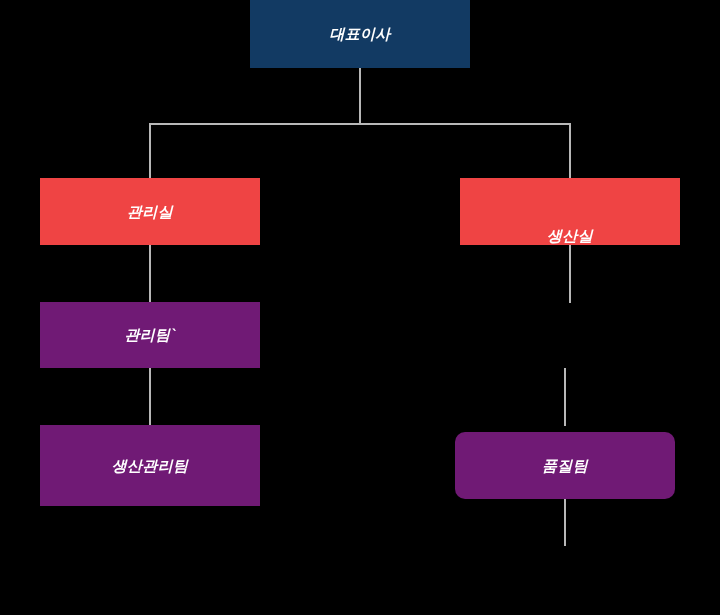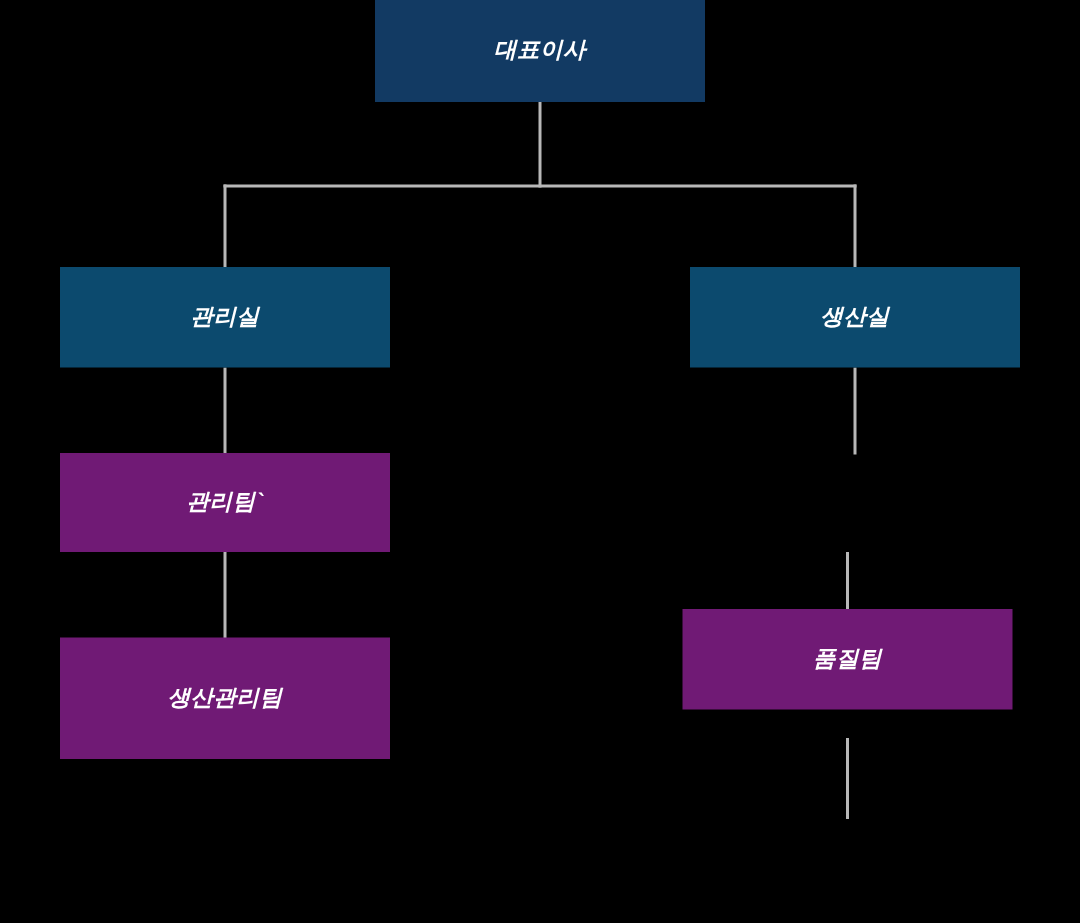--- a/index.html
+++ b/index.html
@@ -35,7 +35,7 @@
     white-space: nowrap;
   }
   .level-ceo   { background: #123a63; }
-  .level-dept  { background: #0c4a6e; }
+  .level-dept  { background: #ef4444; }
   .level-team  { background: #701a75; }
 
   .connector {

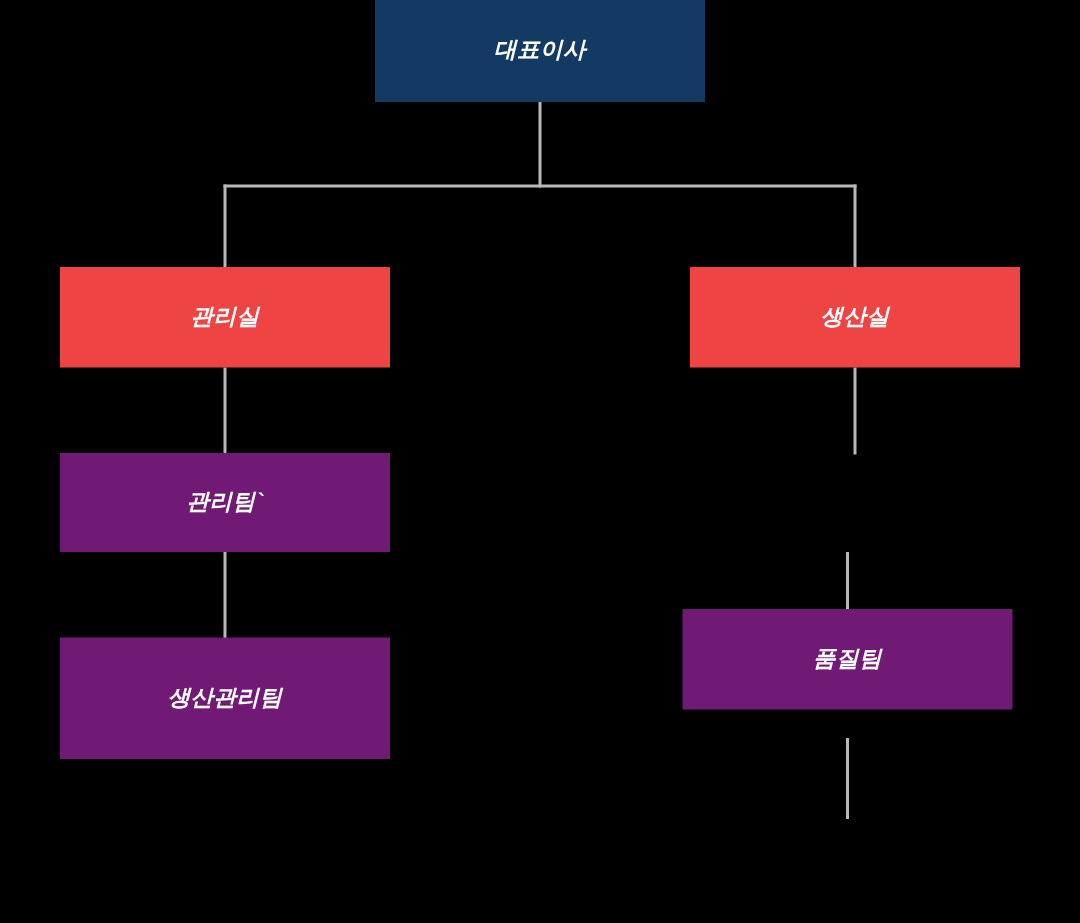--- a/index.html
+++ b/index.html
@@ -76,7 +76,7 @@
     <span class="node-label">관리실</span>
   </div>
 
-  <div class="node level-dept" style="left:460px; top:178px; width:220px; height:67px;">
+  <div class="node level-dept" style="left:460px; top:178px; width:220px; height:67px;align-items:flex-end;">
     <span class="node-label">생산실</span>
   </div>
 

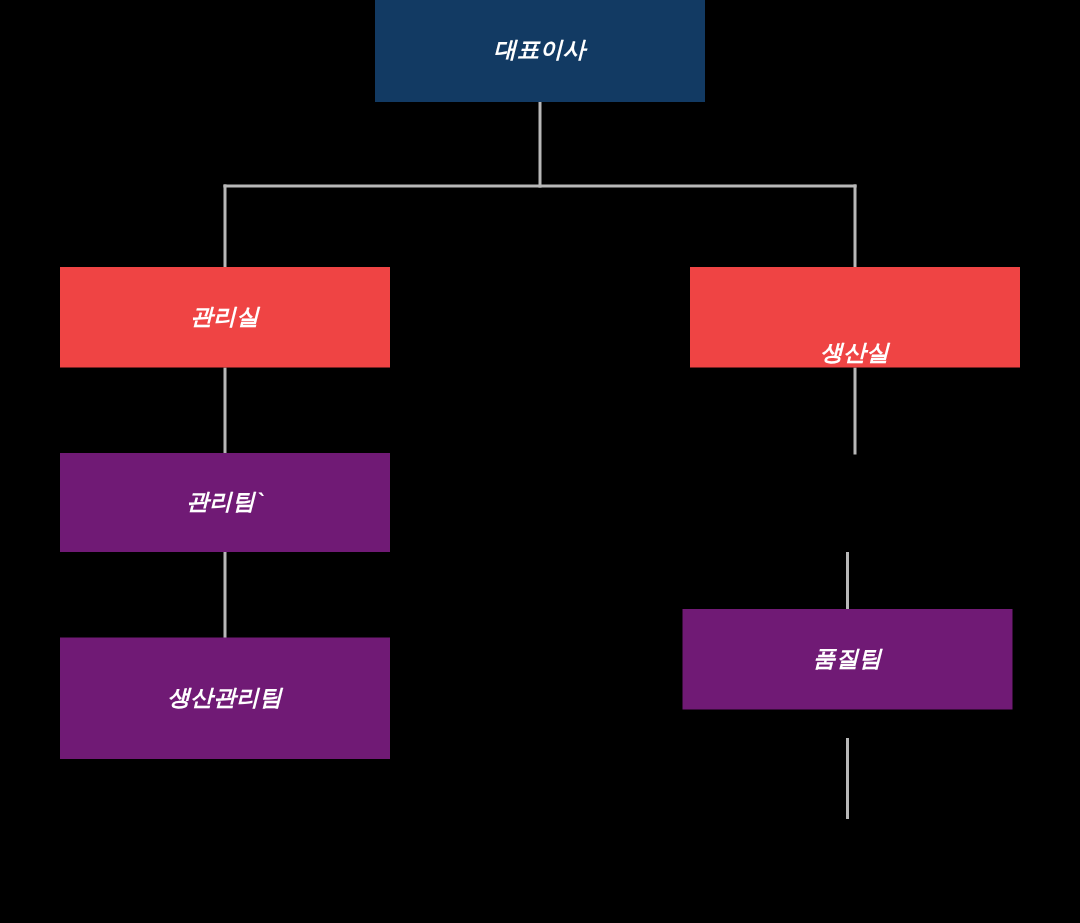--- a/index.html
+++ b/index.html
@@ -89,7 +89,7 @@
     <span class="node-label">생산관리팀</span>
   </div>
 
-  <div class="node level-team" style="left:455px; top:406px; width:220px; height:67px;">
+  <div class="node level-team" style="left:455px; top:432px; width:220px; height:67px;border-radius:10px;">
     <span class="node-label">품질팀</span>
   </div>
 

